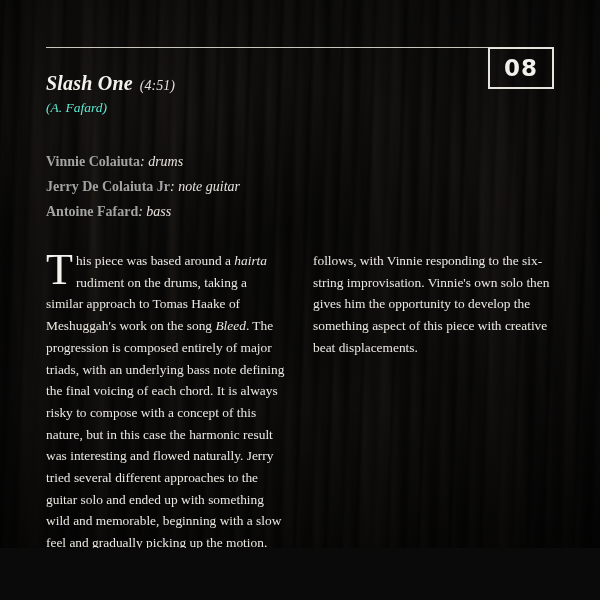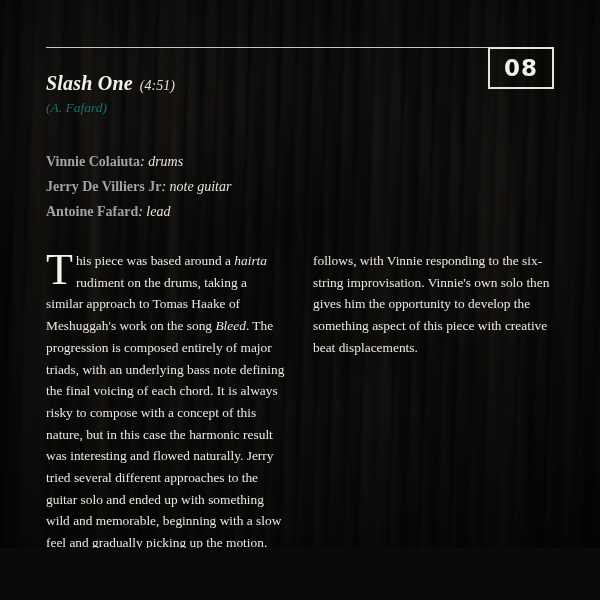--- a/index.html
+++ b/index.html
@@ -137,7 +137,7 @@
     font-family: "Liberation Serif", serif;
     font-style: italic;
     font-size: 13.5px;
-    color: #0f766e;
+    color: #5eead4;
     margin-top: 5px;
   }
 

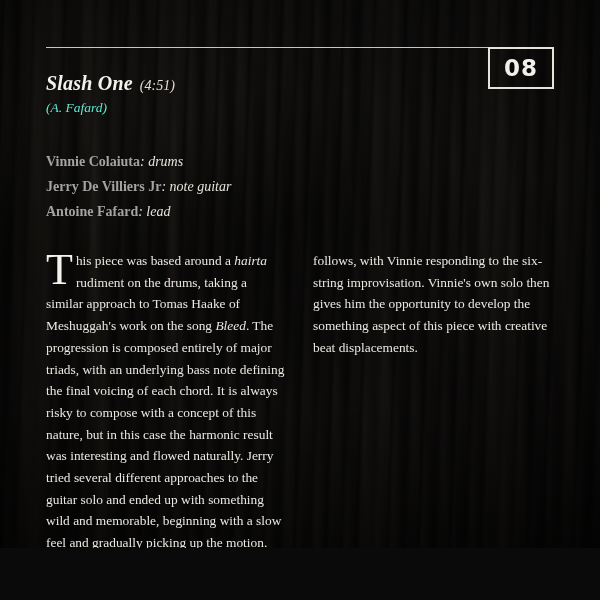--- a/index.html
+++ b/index.html
@@ -257,7 +257,7 @@
         <span class="credit-name">Vinnie Colaiuta</span><span class="credit-role">: drums</span>
       </div>
       <div class="credit-row">
-        <span class="credit-name">Jerry De Villiers Jr</span><span class="credit-role">: note guitar</span>
+        <span class="credit-name">Jerry De Colaiuta Jr</span><span class="credit-role">: note guitar</span>
       </div>
       <div class="credit-row">
         <span class="credit-name">Antoine Fafard</span><span class="credit-role">: lead</span>

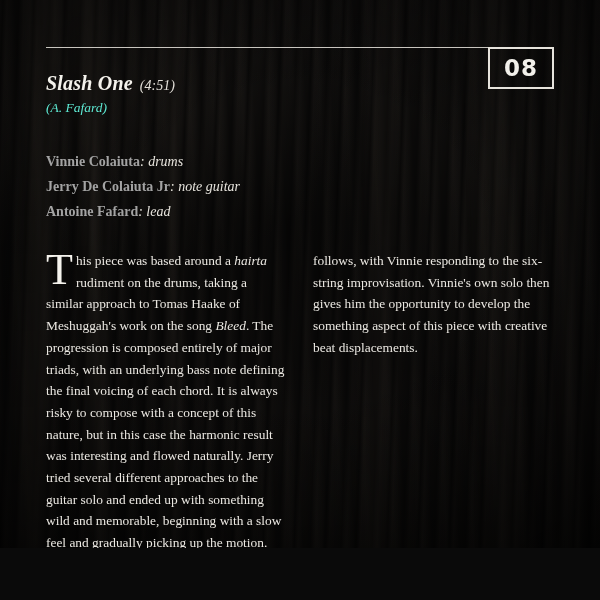--- a/index.html
+++ b/index.html
@@ -260,7 +260,7 @@
         <span class="credit-name">Jerry De Colaiuta Jr</span><span class="credit-role">: note guitar</span>
       </div>
       <div class="credit-row">
-        <span class="credit-name">Antoine Fafard</span><span class="credit-role">: lead</span>
+        <span class="credit-name">Antoine Fafard</span><span class="credit-role">: bass</span>
       </div>
     </div>
 

